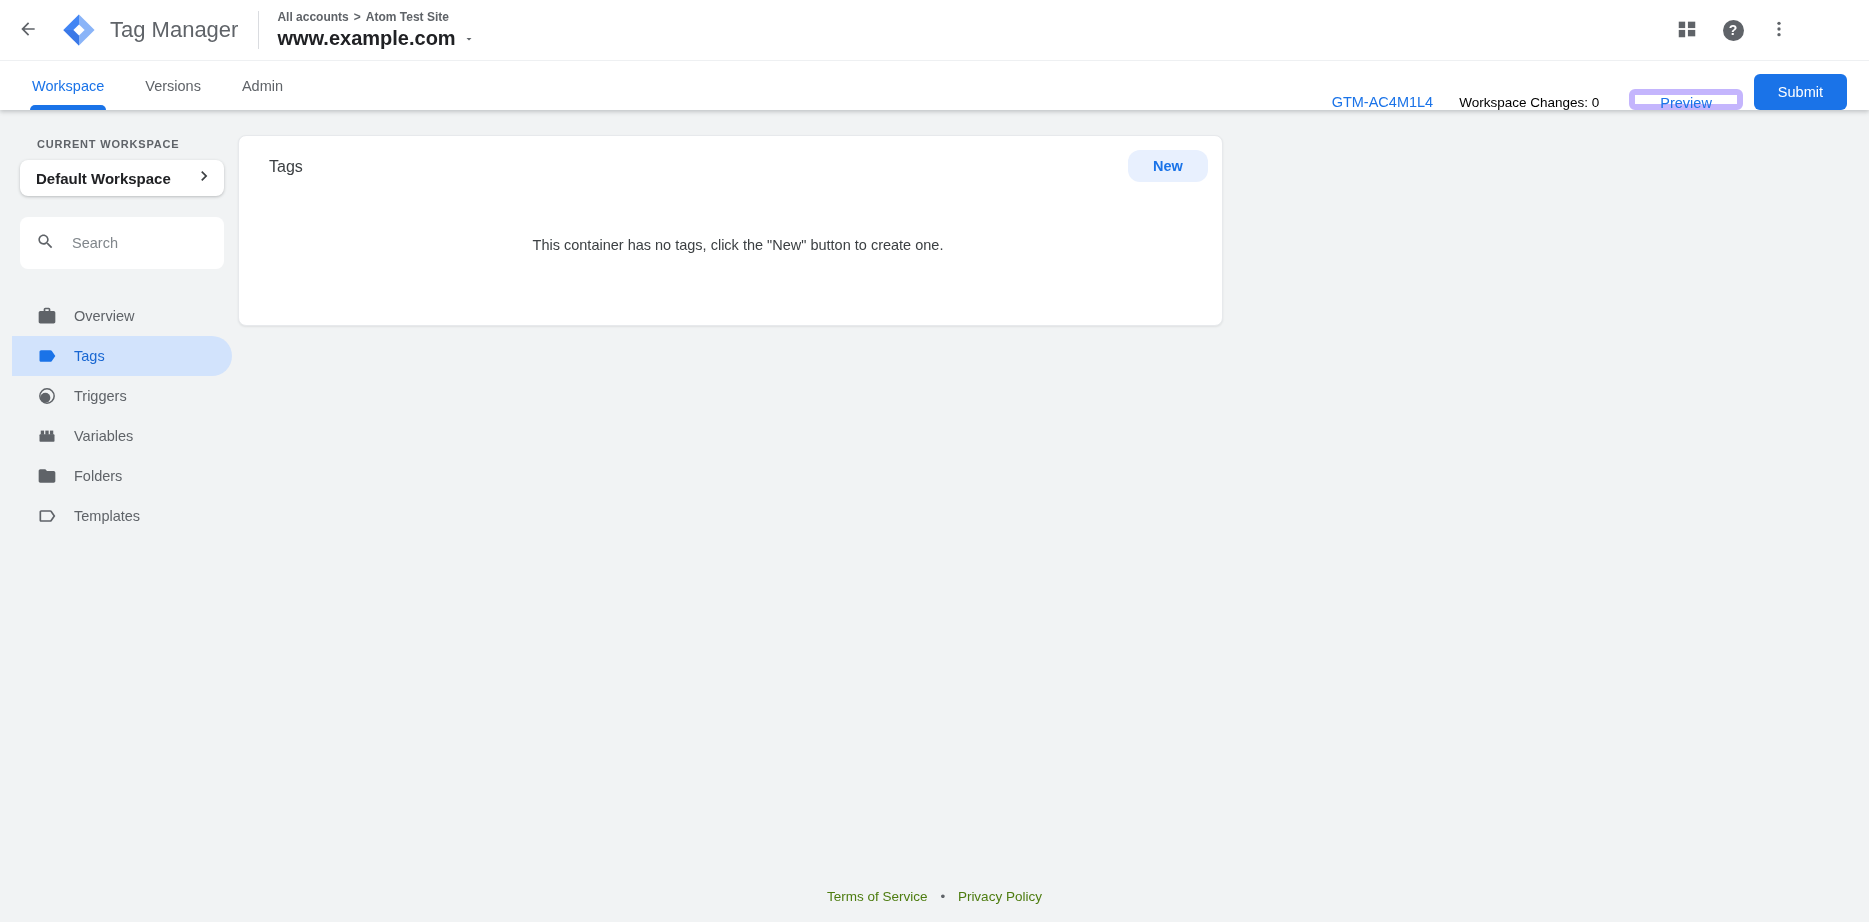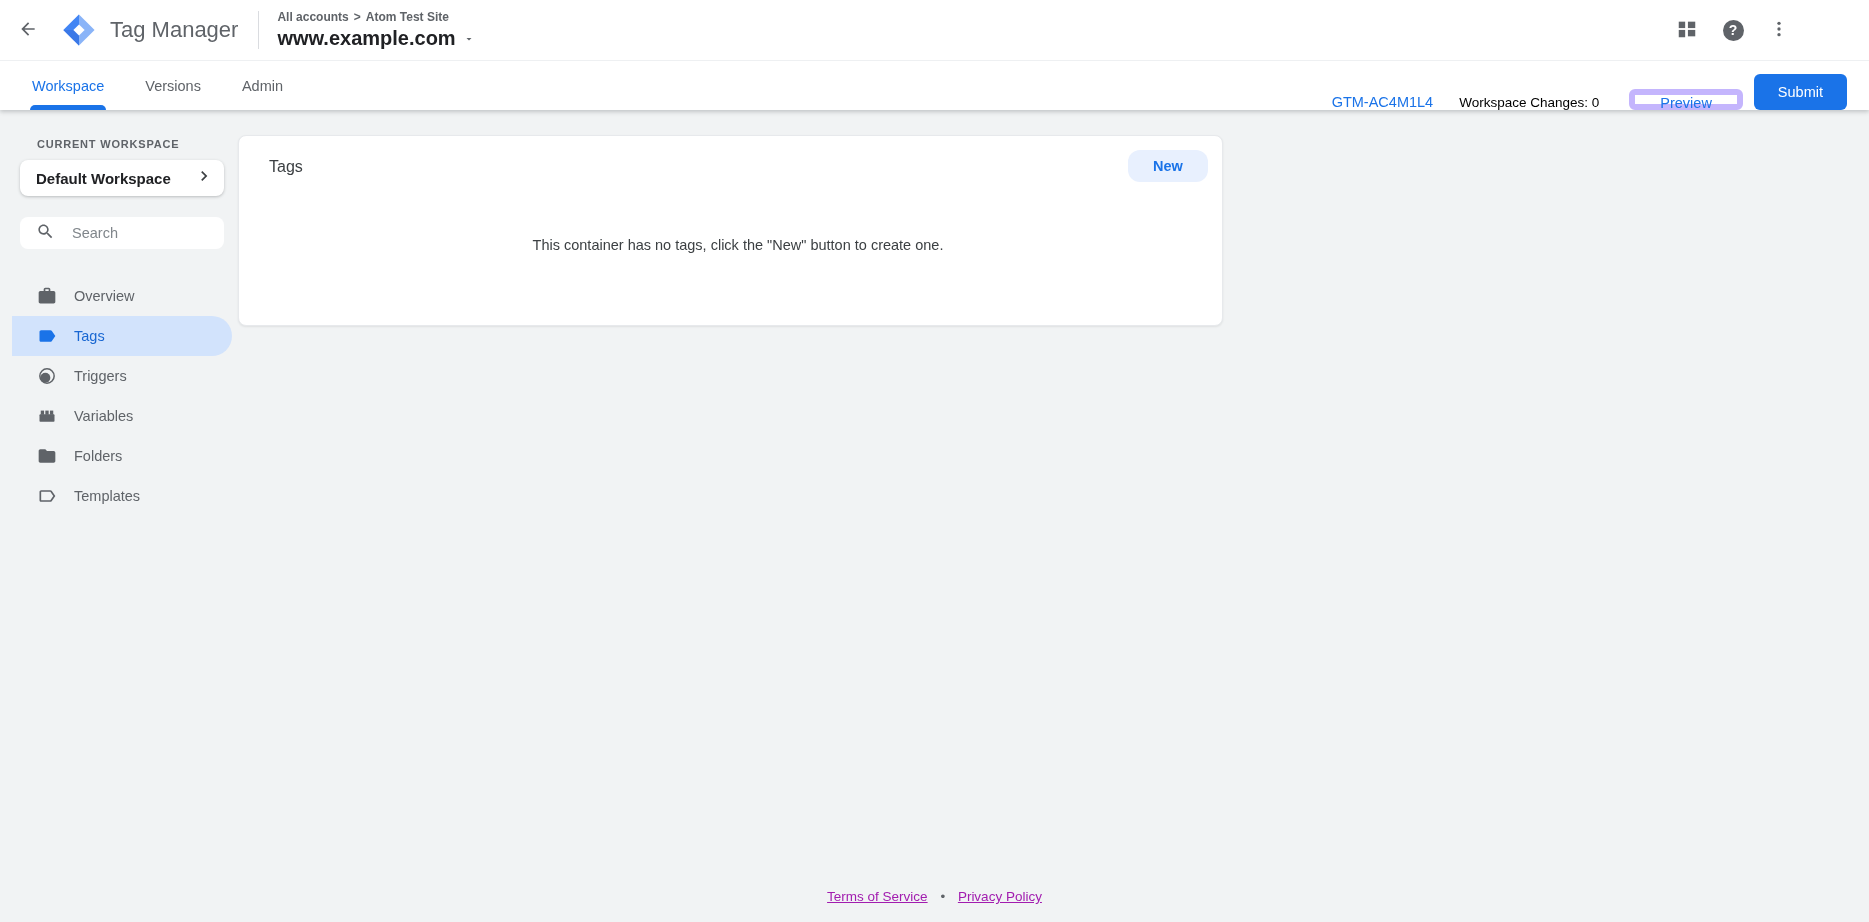--- a/index.html
+++ b/index.html
@@ -41,7 +41,7 @@
   .section-label { margin:28px 0 0 25px; font-size:11px; font-weight:700; letter-spacing:.8px; color:#5f6368; }
   .workspace-card { margin:10px 8px 0 8px; height:36px; background:#fff; border-radius:8px; box-shadow:0 1px 3px rgba(60,64,67,.3); display:flex; align-items:center; padding:0 10px 0 16px; cursor:pointer; }
   .workspace-name { flex:1; font-size:15px; font-weight:700; color:#202124; }
-  .search-box { margin:21px 8px 0 8px; height:32px; background:#fff; border-radius:8px; display:flex; align-items:center; padding:0 10px 0 16px; }
+  .search-box { margin:21px 8px 0 8px; height:52px; background:#fff; border-radius:8px; display:flex; align-items:center; padding:0 10px 0 16px; }
   .search-box input { border:none; outline:none; margin-left:17px; font-size:14.5px; font-family:inherit; color:#202124; width:140px; background:transparent; }
   .search-box input::placeholder { color:#80868b; }
   .nav { margin-top:27px; }

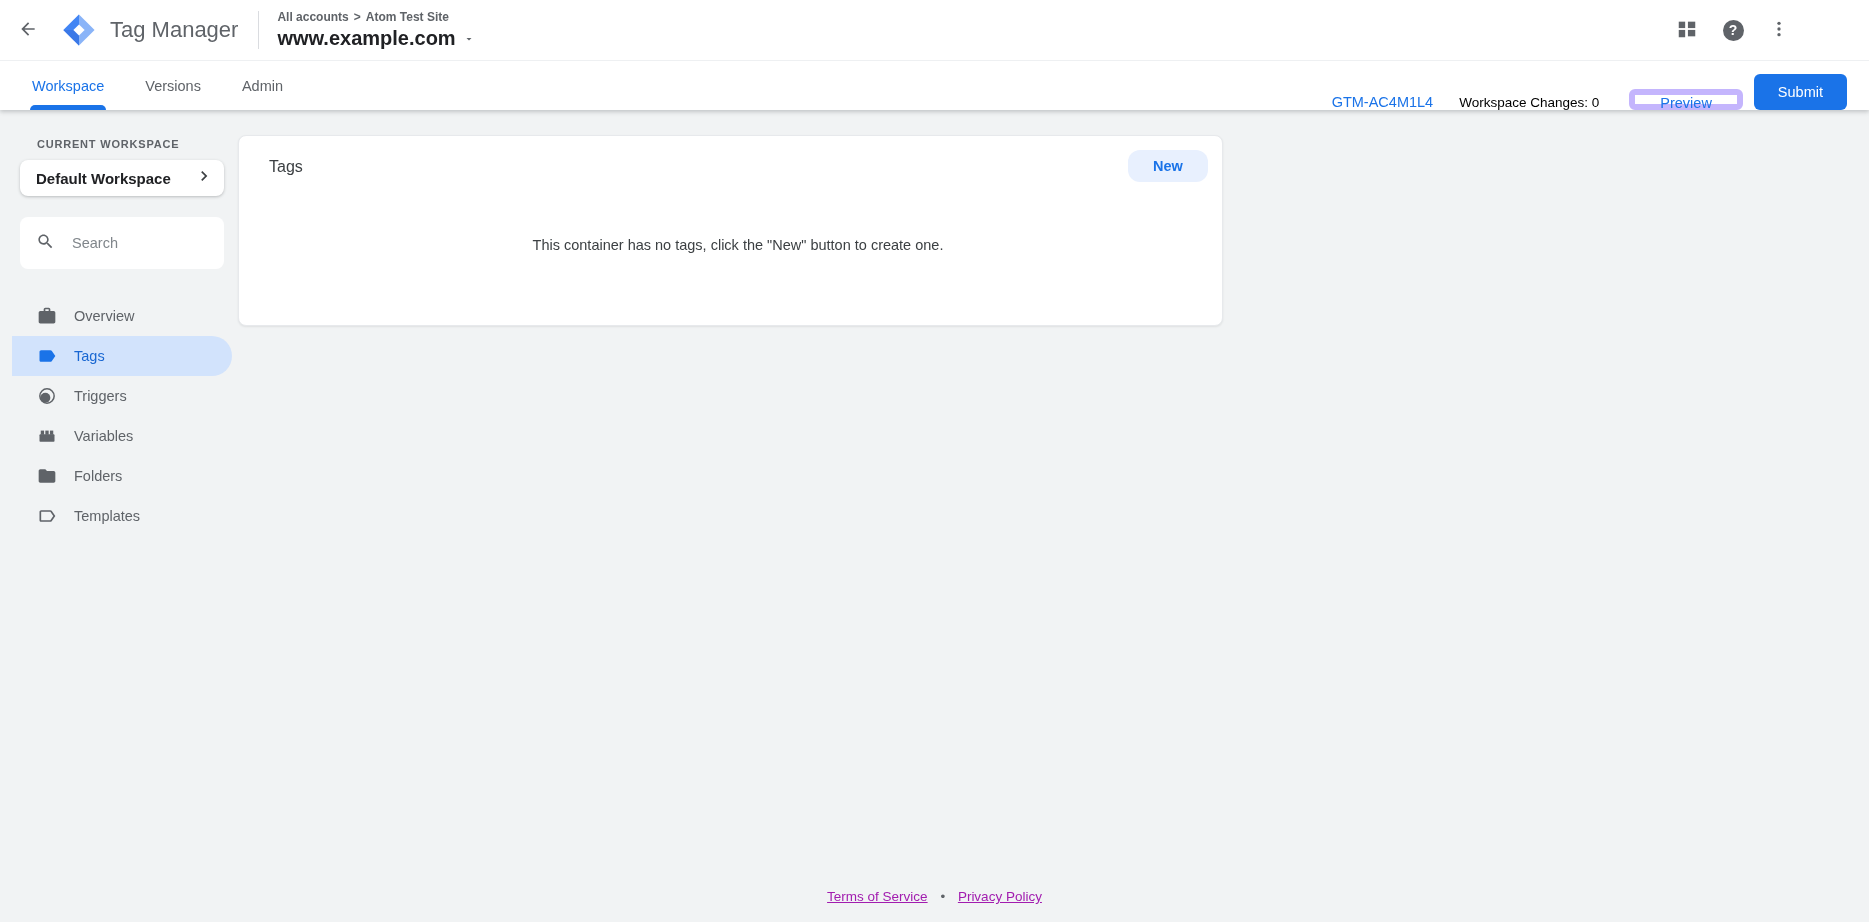--- a/index.html
+++ b/index.html
@@ -58,7 +58,7 @@
   .empty-msg { position:absolute; top:101px; left:0; right:0; text-align:center; font-size:14.5px; color:#3c4043;margin-left:15px; }
 
   .footer { position:absolute; left:0; right:0; bottom:18px; text-align:center; font-size:13.5px; color:#5f6368; }
-  .footer a { color:#a21caf; text-decoration:underline; cursor:pointer; }
+  .footer a { color:#4d7c0f; cursor:pointer; }
   .footer .dot { margin:0 9px; }
 </style>
 </head>

